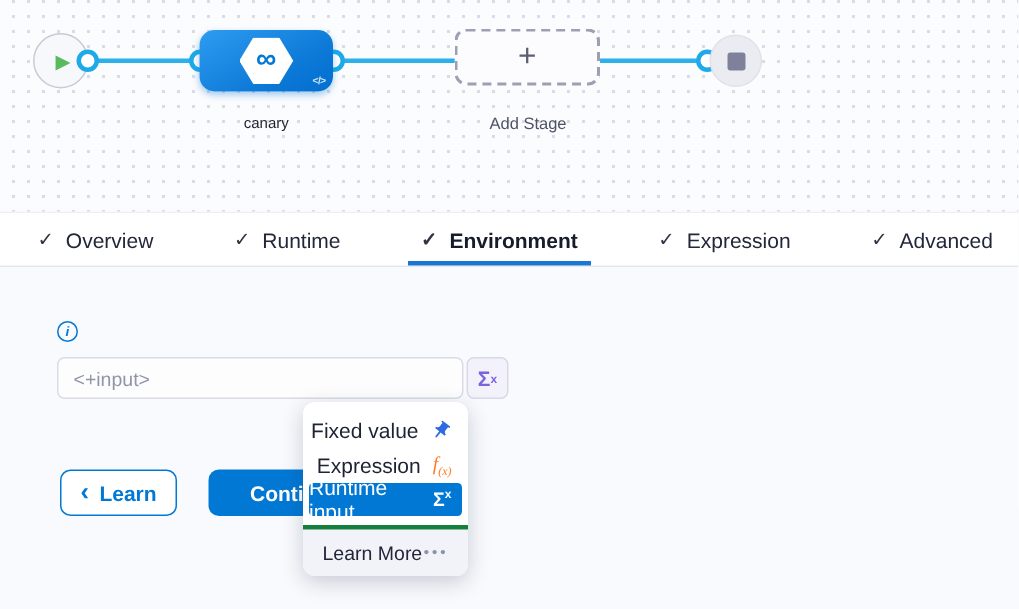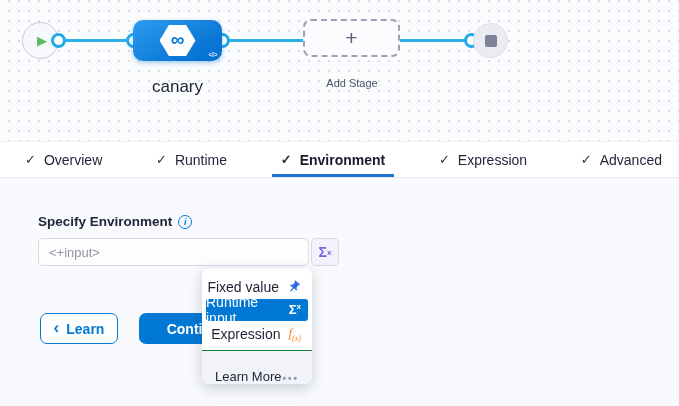--- a/index.html
+++ b/index.html
@@ -73,7 +73,7 @@
   }
   .stage-label {
     position: absolute; left: 133px; top: 77px; width: 89px;
-    text-align: center; font-size: 17px; color: #1d2130; font-weight: 500;
+    text-align: center; font-size: 10px; color: #1d2130; font-weight: 500;
   }
   .add-stage-box {
     position: absolute; left: 303px; top: 19px;

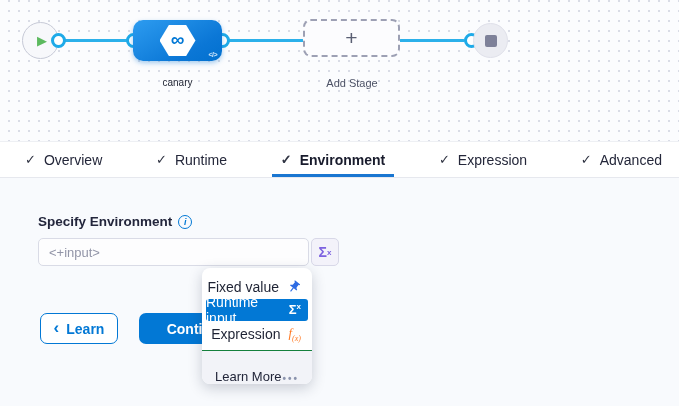--- a/index.html
+++ b/index.html
@@ -263,7 +263,6 @@
   <div class="content">
 
     <div class="field-label-row">
-      <span class="field-label">Specify Environment</span>
       <span class="info-icon">i</span>
     </div>
 

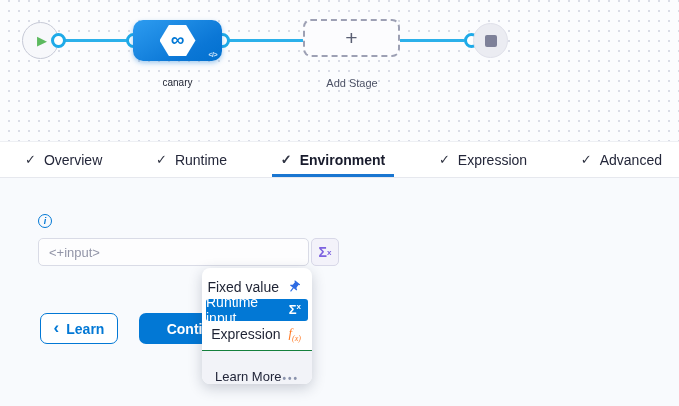--- a/index.html
+++ b/index.html
@@ -292,13 +292,13 @@
             <path d="M16 9V4h1c.55 0 1-.45 1-1s-.45-1-1-1H7c-.55 0-1 .45-1 1s.45 1 1 1h1v5c0 1.66-1.34 3-3 3v2h5.97v7l1 1 1-1v-7H19v-2c-1.66 0-3-1.34-3-3z"></path>
           </svg>
         </div>
+        <div class="dd-item">
+          <span>Expression</span>
+          <span class="fx-icon"><span>f</span><sub>(x)</sub></span>
+        </div>
         <div class="dd-item selected">
           <span>Runtime input</span>
           <span class="mi-sigma"><span>Σ</span><sup>x</sup></span>
-        </div>
-        <div class="dd-item">
-          <span>Expression</span>
-          <span class="fx-icon"><span>f</span><sub>(x)</sub></span>
         </div>
       </div>
       <div class="dd-footer">

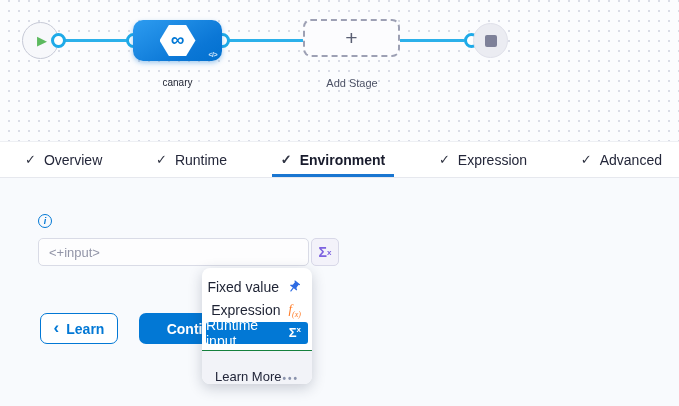--- a/index.html
+++ b/index.html
@@ -193,8 +193,8 @@
   .fx-icon { color: #ff7b26; font-size: 13px; font-style: italic; font-family: "Liberation Serif", serif; }
   .fx-icon sub { font-size: 8px; }
   .dd-footer {
-    height: 34px; background: #f2f3f8; border-top: 1px solid #15803d;
-    display: flex; align-items: flex-end; justify-content: space-between;
+    height: 34px; background: #f2f3f8; border-top: 3px solid #15803d;
+    display: flex; align-items: center; justify-content: space-between;
     padding: 0 13px; cursor: pointer;
   }
   .dd-footer .lm { font-size: 13px; color: #22263a; }

